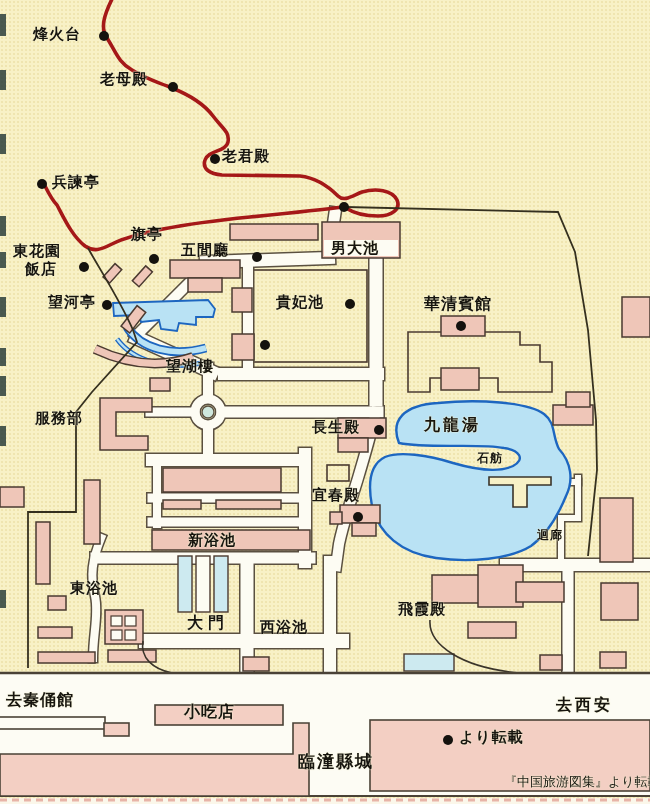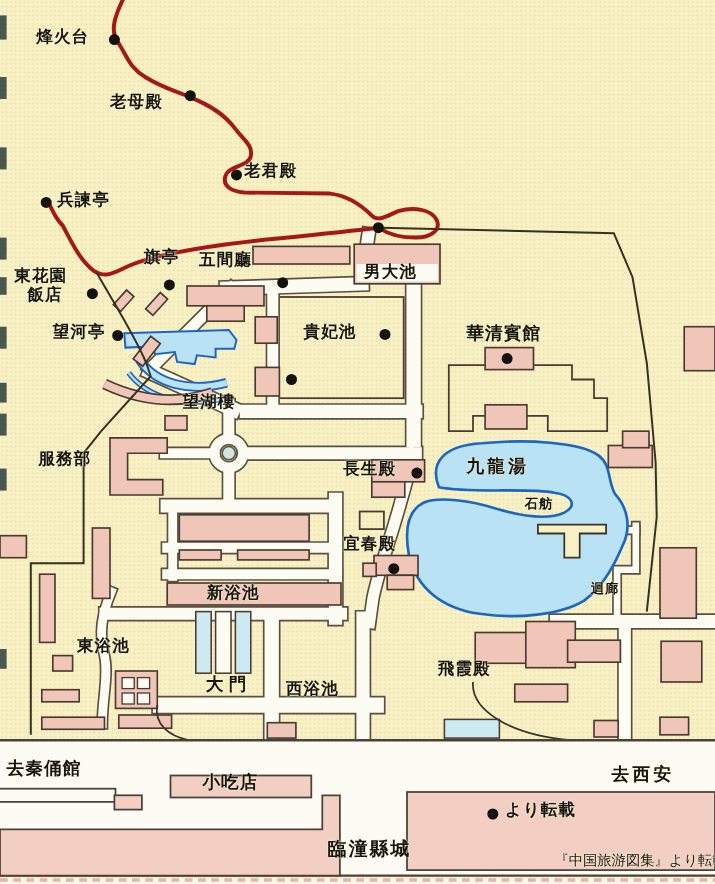--- a/index.html
+++ b/index.html
@@ -229,7 +229,7 @@
 
 
 <div class="lbl" style="left:33px;top:27px;">烽火台</div>
-<div class="lbl" style="left:100px;top:86px;">老母殿</div>
+<div class="lbl" style="left:100px;top:72px;">老母殿</div>
 <div class="lbl" style="left:222px;top:149px;text-align:right;">老君殿</div>
 <div class="lbl" style="left:52px;top:175px;">兵諫亭</div>
 <div class="lbl" style="left:13px;top:244px;">東花園</div>

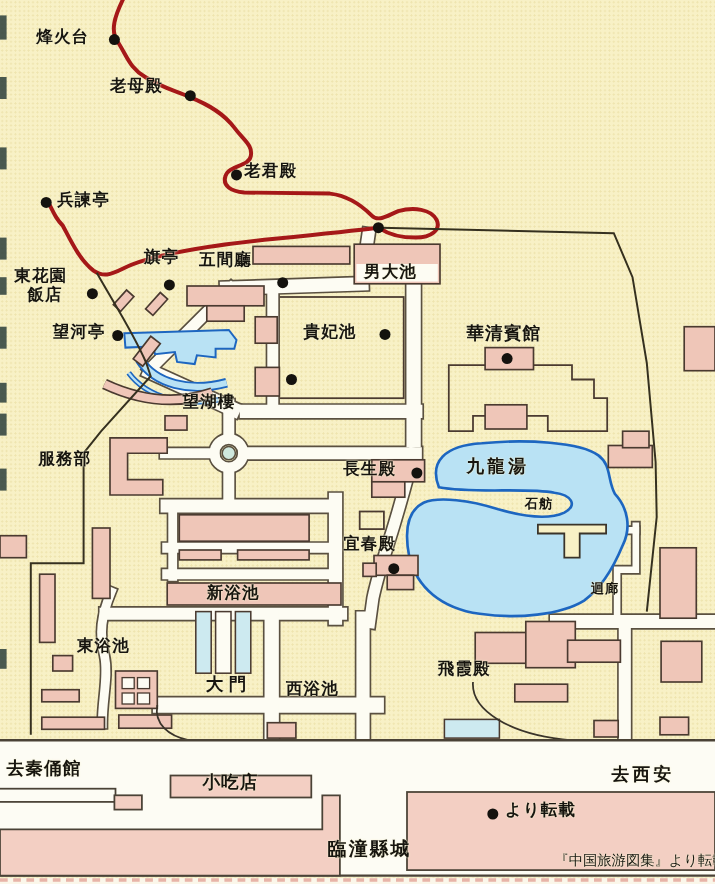--- a/index.html
+++ b/index.html
@@ -235,7 +235,7 @@
 <div class="lbl" style="left:13px;top:244px;">東花園</div>
 <div class="lbl" style="left:25px;top:262px;">飯店</div>
 <div class="lbl" style="left:131px;top:227px;">旗亭</div>
-<div class="lbl" style="left:181px;top:230px;">五間廳</div>
+<div class="lbl" style="left:181px;top:243px;">五間廳</div>
 <div class="lbl" style="left:331px;top:241px;">男大池</div>
 <div class="lbl" style="left:276px;top:295px;">貴妃池</div>
 <div class="lbl med" style="left:424px;top:296px;">華清賓館</div>

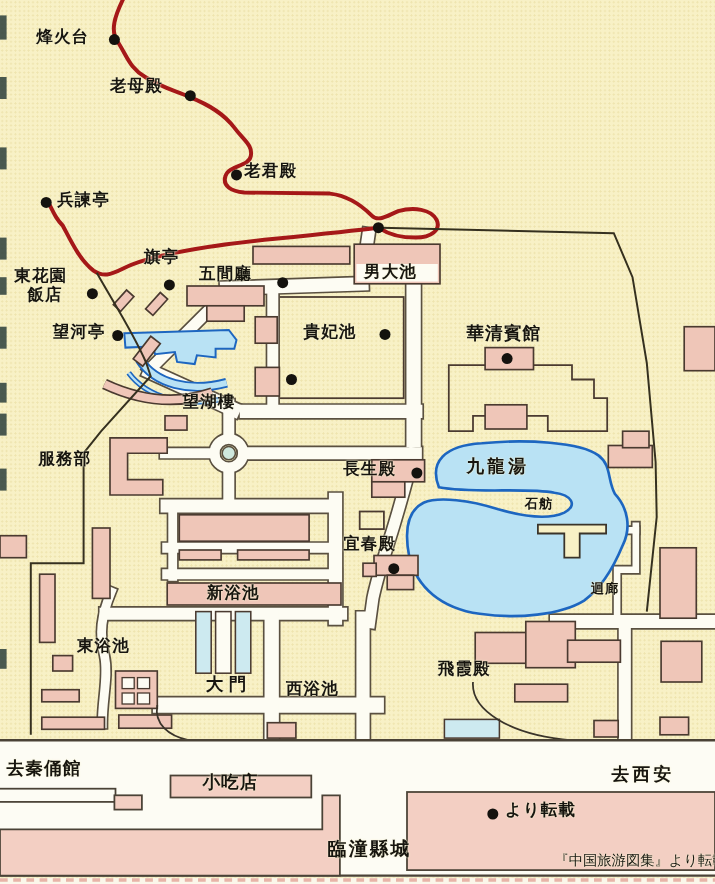--- a/index.html
+++ b/index.html
@@ -256,7 +256,7 @@
 <div class="lbl med" style="left:184px;top:704px;">小吃店</div>
 <div class="lbl med" style="left:556px;top:697px;letter-spacing:3px;">去西安</div>
 <div class="lbl" style="left:459px;top:730px;">より転載</div>
-<div class="lbl" style="left:298px;top:753px;font-size:17px;letter-spacing:2px;margin-top:10px;">臨潼縣城</div>
+<div class="lbl" style="left:298px;top:753px;font-size:17px;letter-spacing:2px;">臨潼縣城</div>
 <div class="lbl credit" style="left:504px;top:775px;">『中国旅游図集』より転載</div>
 
 <div class="dot" style="left:99px;top:31px;"></div>

